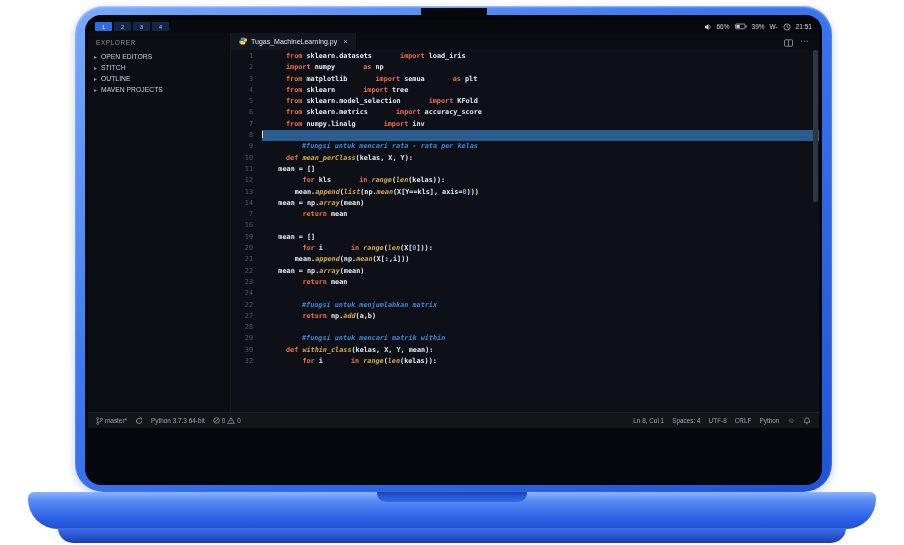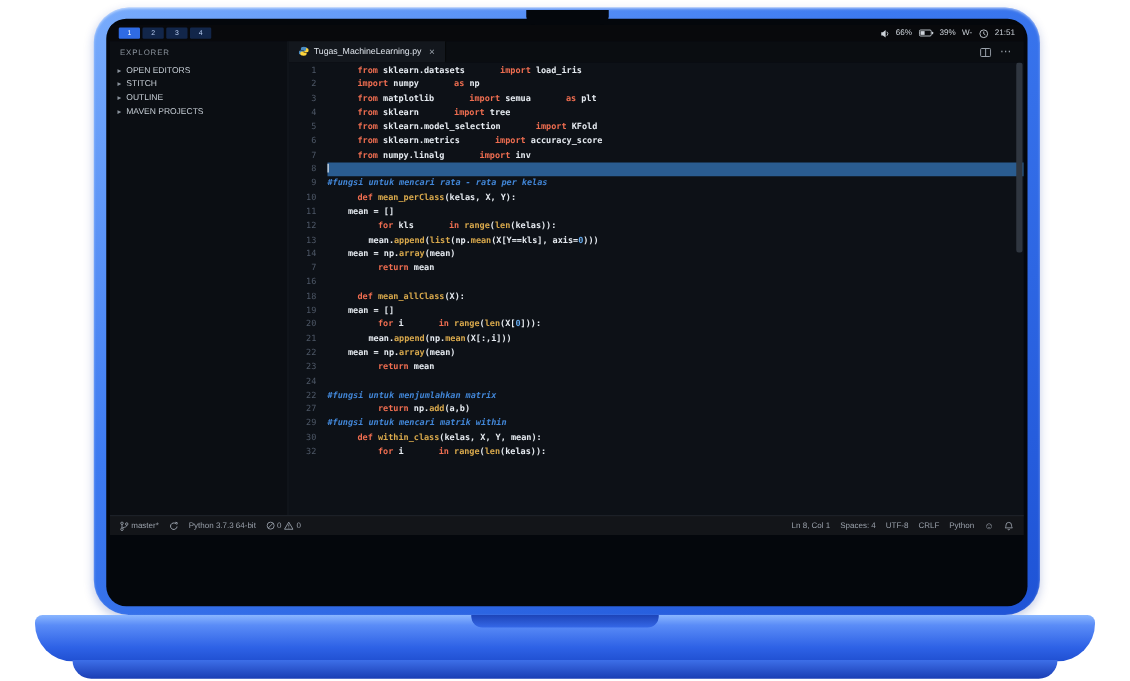--- a/index.html
+++ b/index.html
@@ -51,7 +51,7 @@
   .tk-kw{color:#ee6d50;margin-left:24px;}
   .tk-fn{color:#d9a94c;}
   .tk-pl{color:#e6ebf1;text-align:center;}
-  .tk-cm{color:#4287d8;font-style:italic;}
+  .tk-cm{color:#4287d8;font-style:italic;margin-left:40px;}
   .tk-num{color:#66aaec;}
   .caret{display:inline-block;width:1px;height:7px;background:#dfe5ec;vertical-align:-1px;}
   .scrollbar{position:absolute;right:1px;top:0;width:5px;height:152px;background:#2f3640;border-radius:2px;}

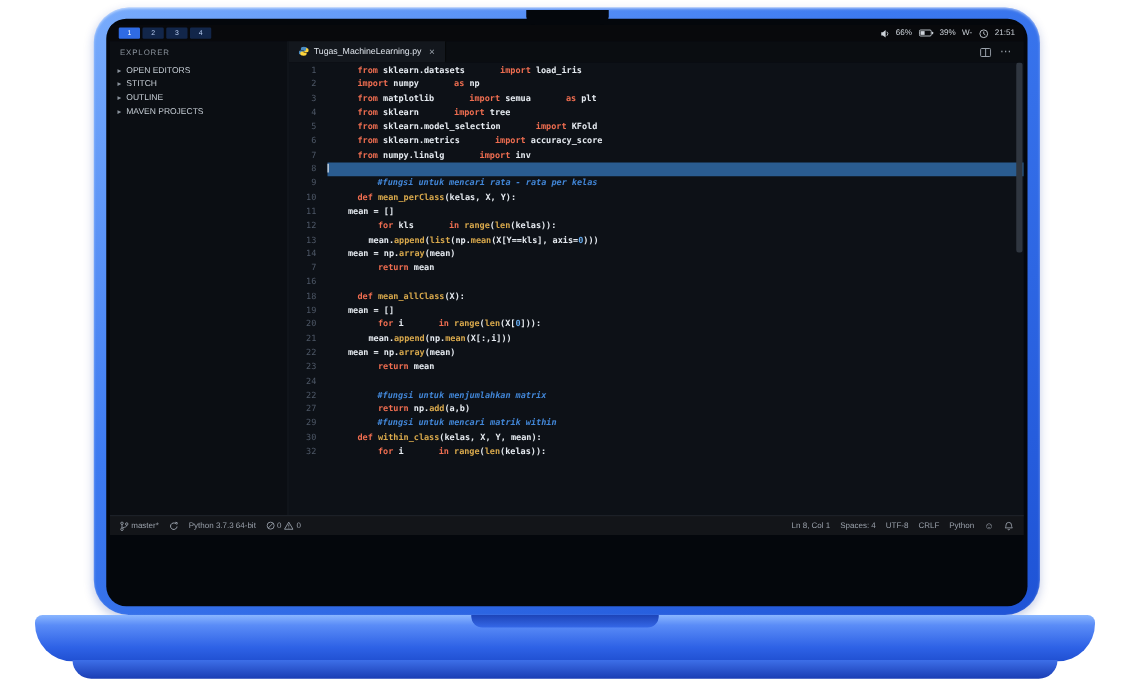--- a/index.html
+++ b/index.html
@@ -49,7 +49,7 @@
   .line-content{flex:1;color:#e6ebf1;}
   .code-line.current .line-content{background:#2a5c90;}
   .tk-kw{color:#ee6d50;margin-left:24px;}
-  .tk-fn{color:#d9a94c;}
+  .tk-fn{color:#d9a94c;font-style:italic;}
   .tk-pl{color:#e6ebf1;text-align:center;}
   .tk-cm{color:#4287d8;font-style:italic;margin-left:40px;}
   .tk-num{color:#66aaec;}

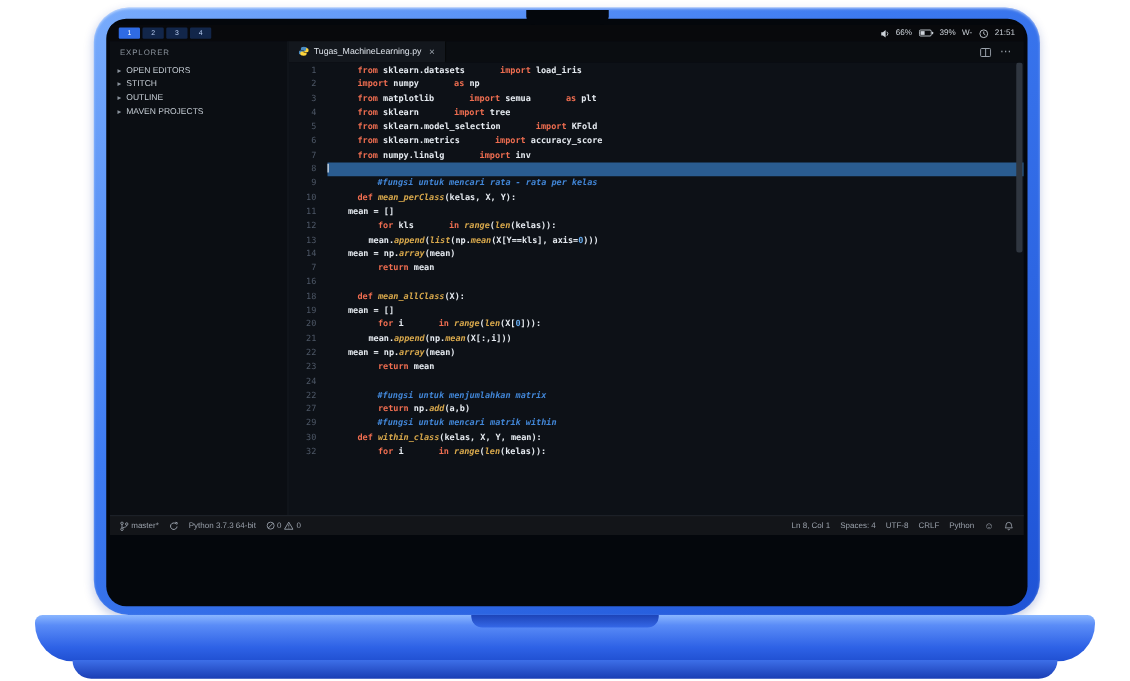--- a/index.html
+++ b/index.html
@@ -169,7 +169,6 @@
                   <div class="code-line"><span class="gutter">14</span><span class="line-content"><span class="tk-pl">    mean = np.</span><span class="tk-fn">array</span><span class="tk-pl">(mean)</span></span></div>
                   <div class="code-line"><span class="gutter">7</span><span class="line-content"><span class="tk-pl">    </span><span class="tk-kw">return </span><span class="tk-pl">mean</span></span></div>
                   <div class="code-line"><span class="gutter">16</span><span class="line-content"></span></div>
-                  <div class="code-line"><span class="gutter">18</span><span class="line-content"><span class="tk-kw">def </span><span class="tk-fn">mean_allClass</span><span class="tk-pl">(X):</span></span></div>
                   <div class="code-line"><span class="gutter">19</span><span class="line-content"><span class="tk-pl">    mean = []</span></span></div>
                   <div class="code-line"><span class="gutter">20</span><span class="line-content"><span class="tk-pl">    </span><span class="tk-kw">for </span><span class="tk-pl">i </span><span class="tk-kw">in </span><span class="tk-fn">range</span><span class="tk-pl">(</span><span class="tk-fn">len</span><span class="tk-pl">(X[</span><span class="tk-num">0</span><span class="tk-pl">])):</span></span></div>
                   <div class="code-line"><span class="gutter">21</span><span class="line-content"><span class="tk-pl">        mean.</span><span class="tk-fn">append</span><span class="tk-pl">(np.</span><span class="tk-fn">mean</span><span class="tk-pl">(X[:,i]))</span></span></div>

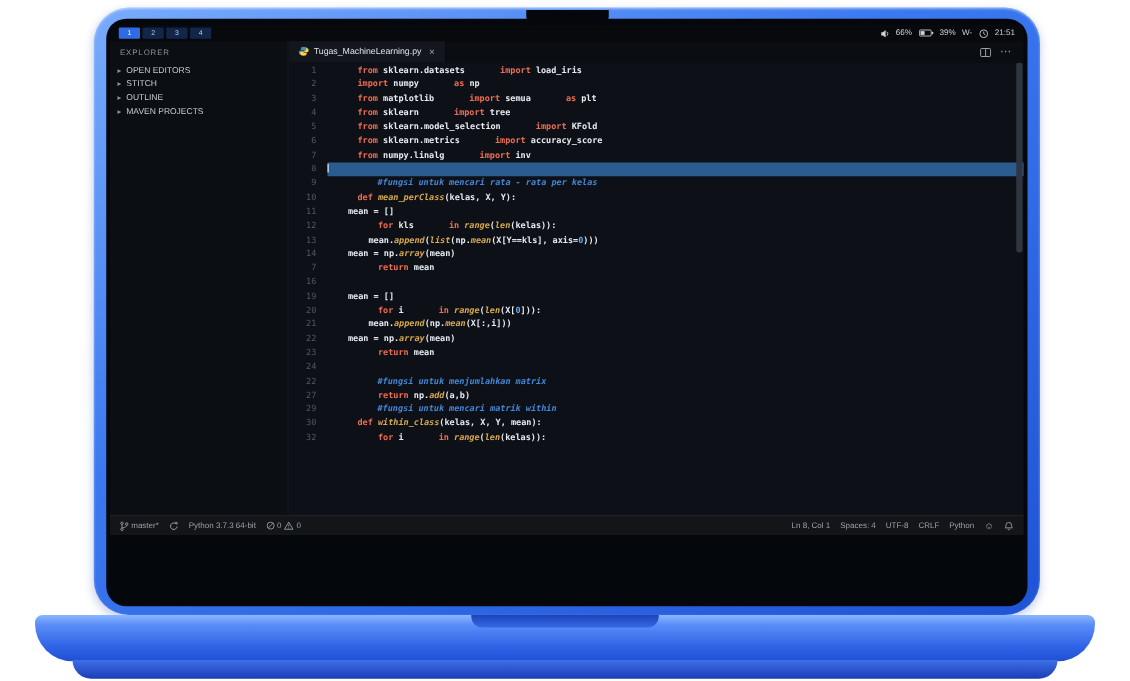--- a/index.html
+++ b/index.html
@@ -177,6 +177,7 @@
                   <div class="code-line"><span class="gutter">24</span><span class="line-content"></span></div>
                   <div class="code-line"><span class="gutter">22</span><span class="line-content"><span class="tk-cm">#fungsi untuk menjumlahkan matrix</span></span></div>
                   <div class="code-line"><span class="gutter">27</span><span class="line-content"><span class="tk-pl">    </span><span class="tk-kw">return </span><span class="tk-pl">np.</span><span class="tk-fn">add</span><span class="tk-pl">(a,b)</span></span></div>
+                  <div class="code-line"><span class="gutter">28</span><span class="line-content"></span></div>
                   <div class="code-line"><span class="gutter">29</span><span class="line-content"><span class="tk-cm">#fungsi untuk mencari matrik within</span></span></div>
                   <div class="code-line"><span class="gutter">30</span><span class="line-content"><span class="tk-kw">def </span><span class="tk-fn">within_class</span><span class="tk-pl">(kelas, X, Y, mean):</span></span></div>
                   <div class="code-line"><span class="gutter">32</span><span class="line-content"><span class="tk-pl">    </span><span class="tk-kw">for </span><span class="tk-pl">i </span><span class="tk-kw">in </span><span class="tk-fn">range</span><span class="tk-pl">(</span><span class="tk-fn">len</span><span class="tk-pl">(kelas)):</span></span></div>

